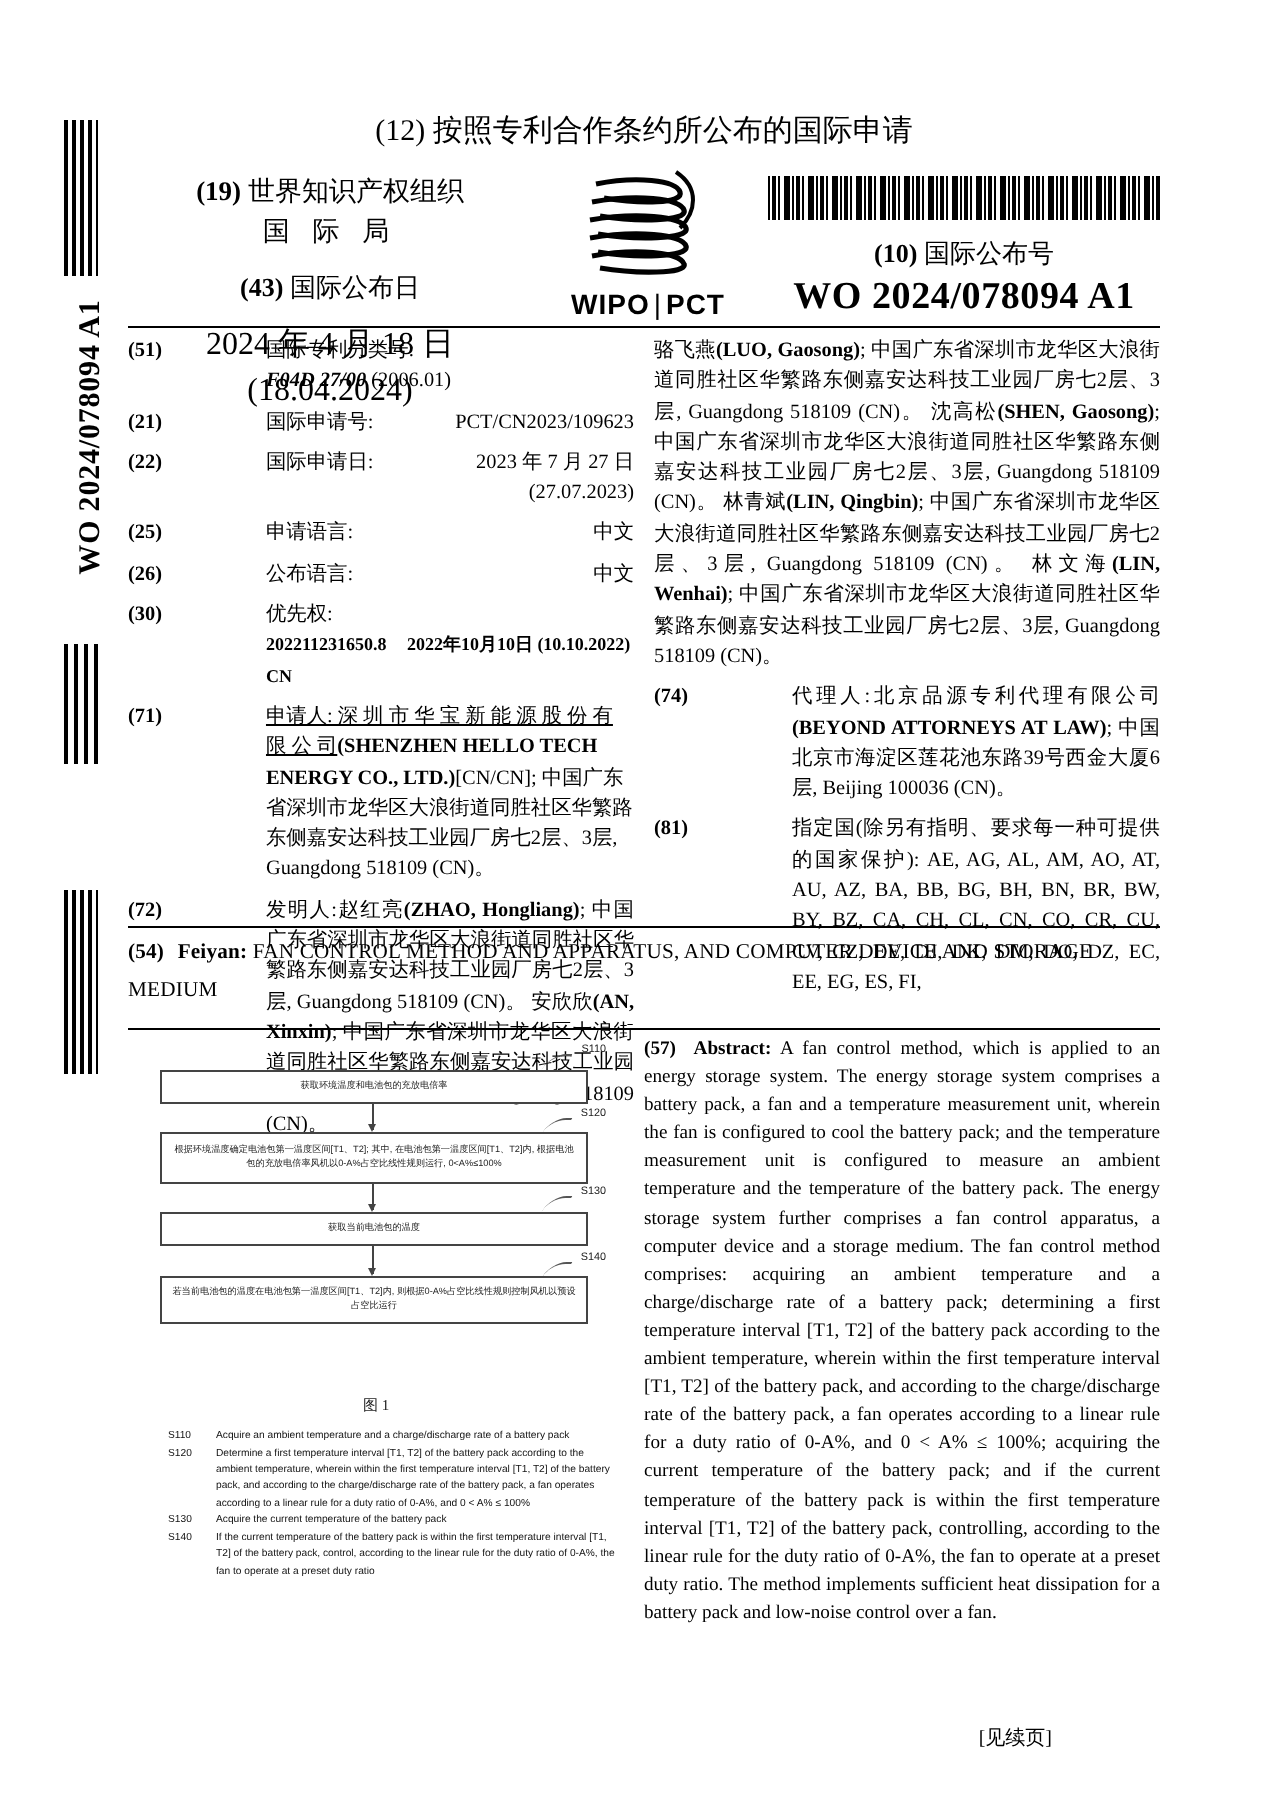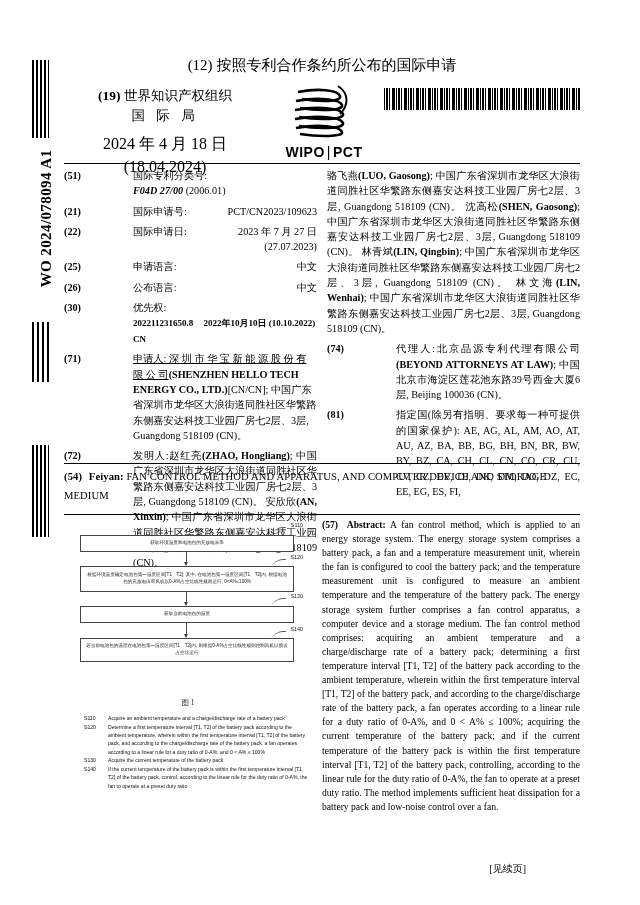--- a/index.html
+++ b/index.html
@@ -336,6 +336,13 @@
   </div>
 
   <div class="bc-top"></div>
+  <div class="hdr-right">
+    <div class="hdr-10">
+      <b>(10)</b>
+      <span>国际公布号</span>
+    </div>
+    <div class="pubno">WO 2024/078094 A1</div>
+  </div>
 
   <div class="rule rule-1"></div>
 

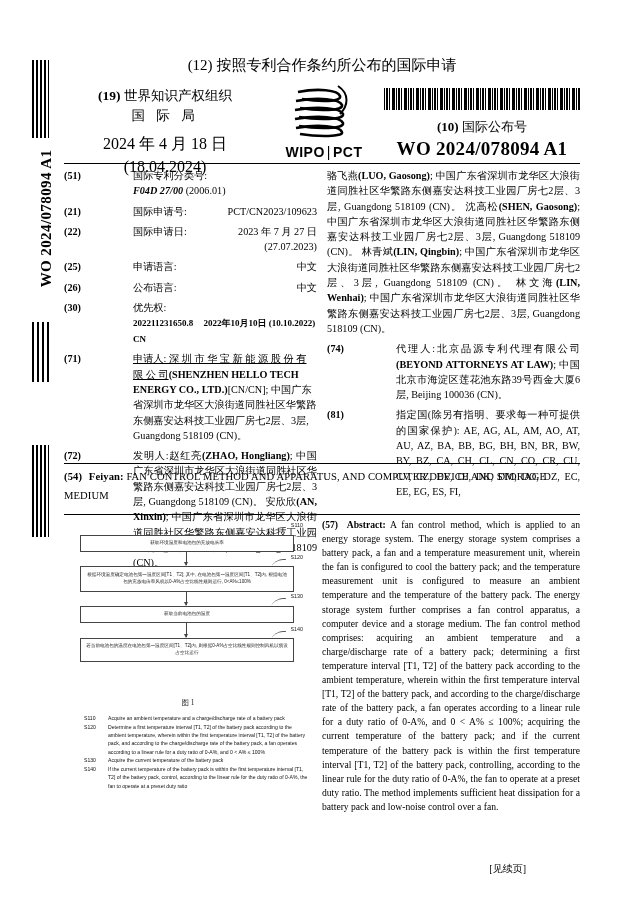--- a/index.html
+++ b/index.html
@@ -316,6 +316,10 @@
       <span>世界知识产权组织</span>
     </div>
     <div class="hdr-bureau">国 际 局</div>
+    <div class="hdr-43">
+      <b>(43)</b>
+      <span>国际公布日</span>
+    </div>
     <div class="hdr-date">2024 年 4 月 18 日 (18.04.2024)</div>
   </div>
 

